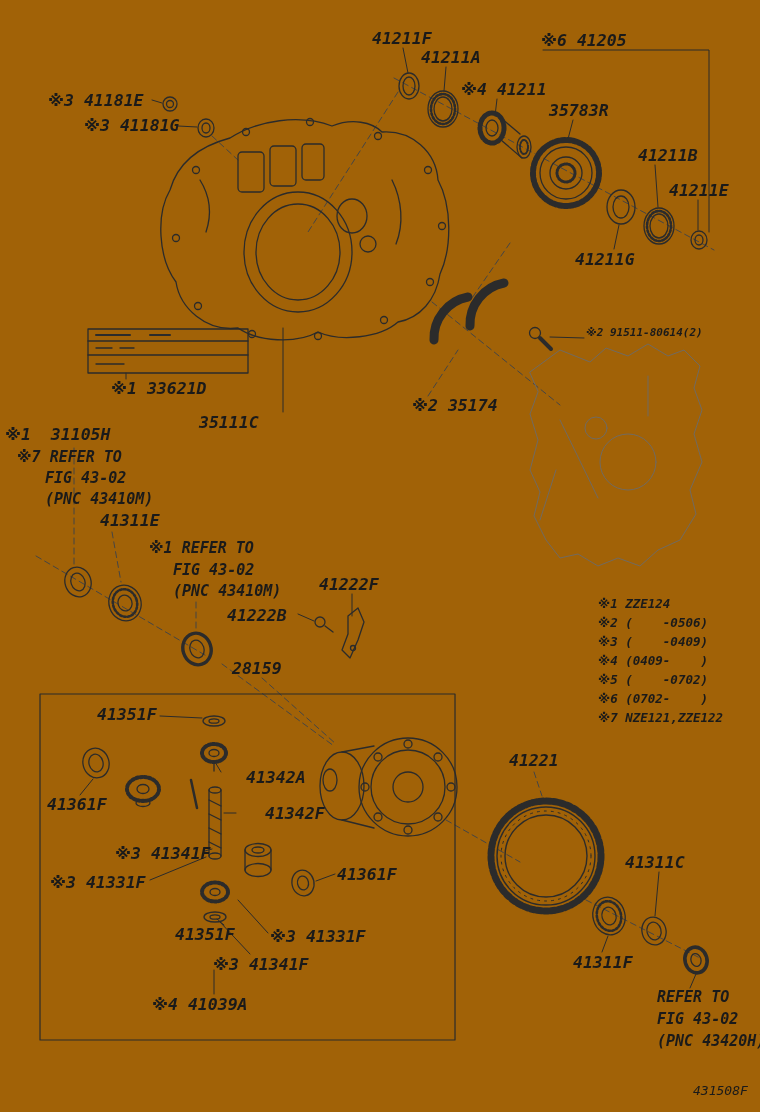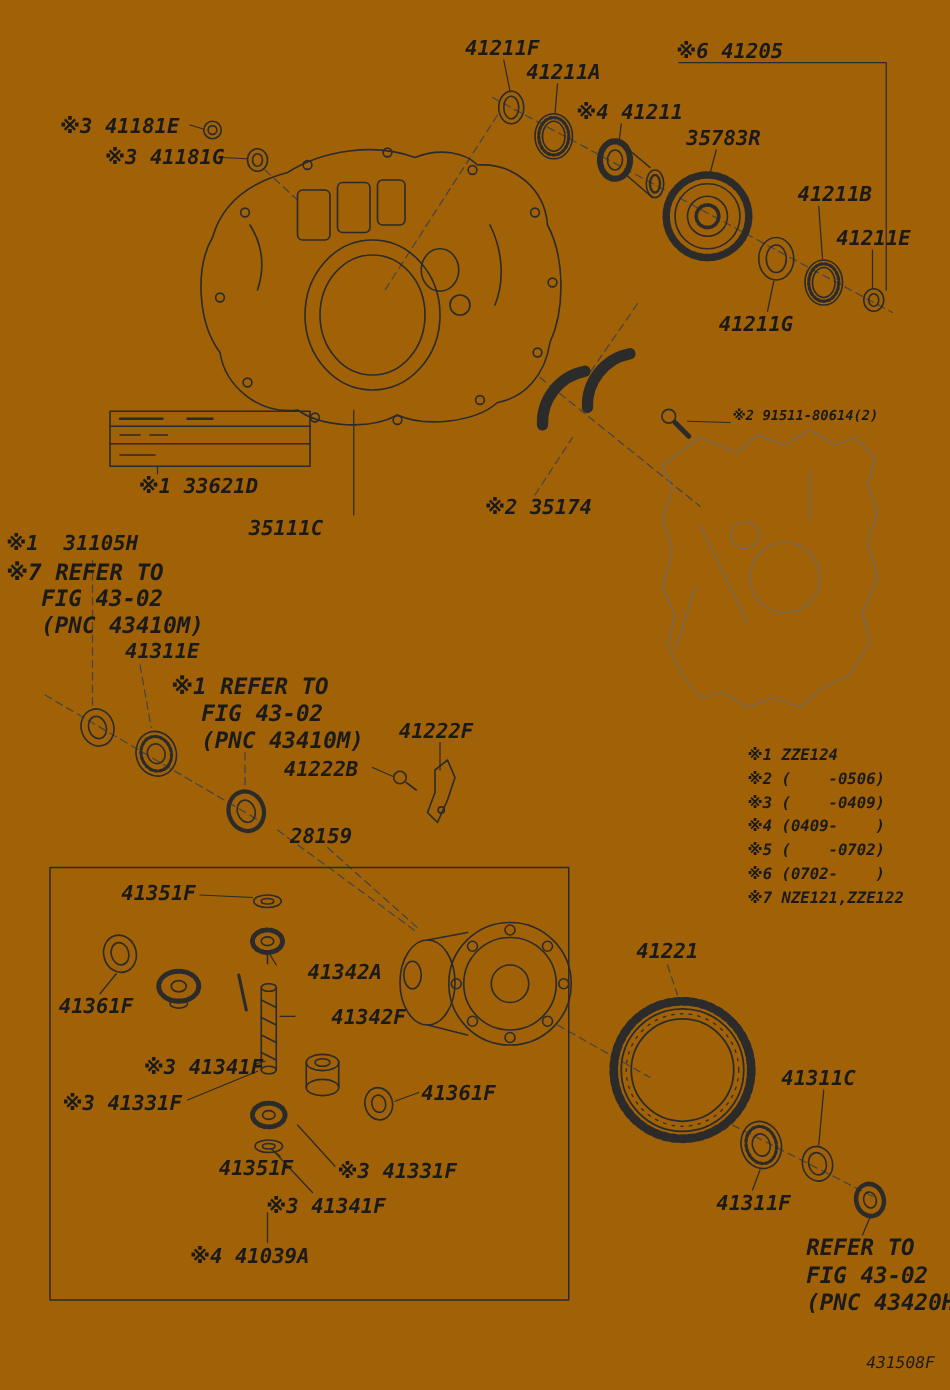--- a/index.html
+++ b/index.html
@@ -275,7 +275,7 @@
       <div class="lbl" style="left: 586px; top: 327px; font-size: 11px;">※2 91511-80614(2)</div>
       <div class="lbl" style="left: 111px; top: 380px;">※1 33621D</div>
       <div class="lbl" style="left: 199px; top: 414px;">35111C</div>
-      <div class="lbl" style="left: 388px; top: 397px;">※2 35174</div>
+      <div class="lbl" style="left: 412px; top: 397px;">※2 35174</div>
       <div class="lbl" style="left: 5px; top: 426px;">※1  31105H</div>
       <div class="lbl note" style="left: 5px; top: 449px;">※7 REFER TO</div>
       <div class="lbl note" style="left: 33px; top: 470px;">FIG 43-02</div>

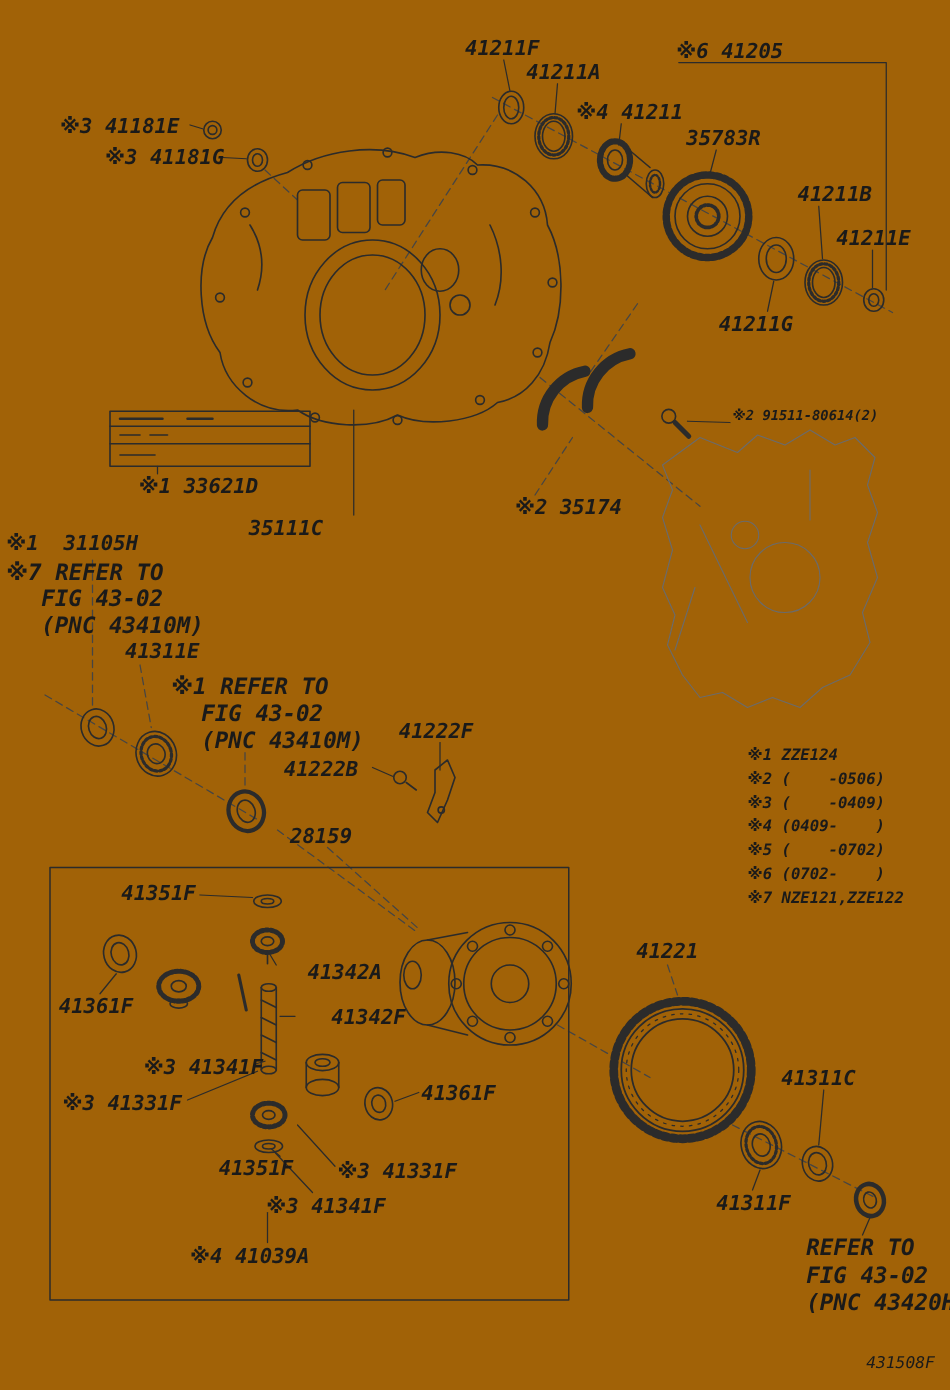--- a/index.html
+++ b/index.html
@@ -13,7 +13,7 @@
     position:absolute;font-weight:bold;font-size:16.5px;line-height:1.12;
     white-space:pre;letter-spacing:0;color:#1a1a1a;
   }
-  .lbl.note{font-size:18px;}
+  .lbl.note{font-size:15px;margin-left:12px;}
   .lbl.legend{font-size:12.5px;}
   .lbl.footer{font-size:13px;font-weight:normal;}
 </style>

